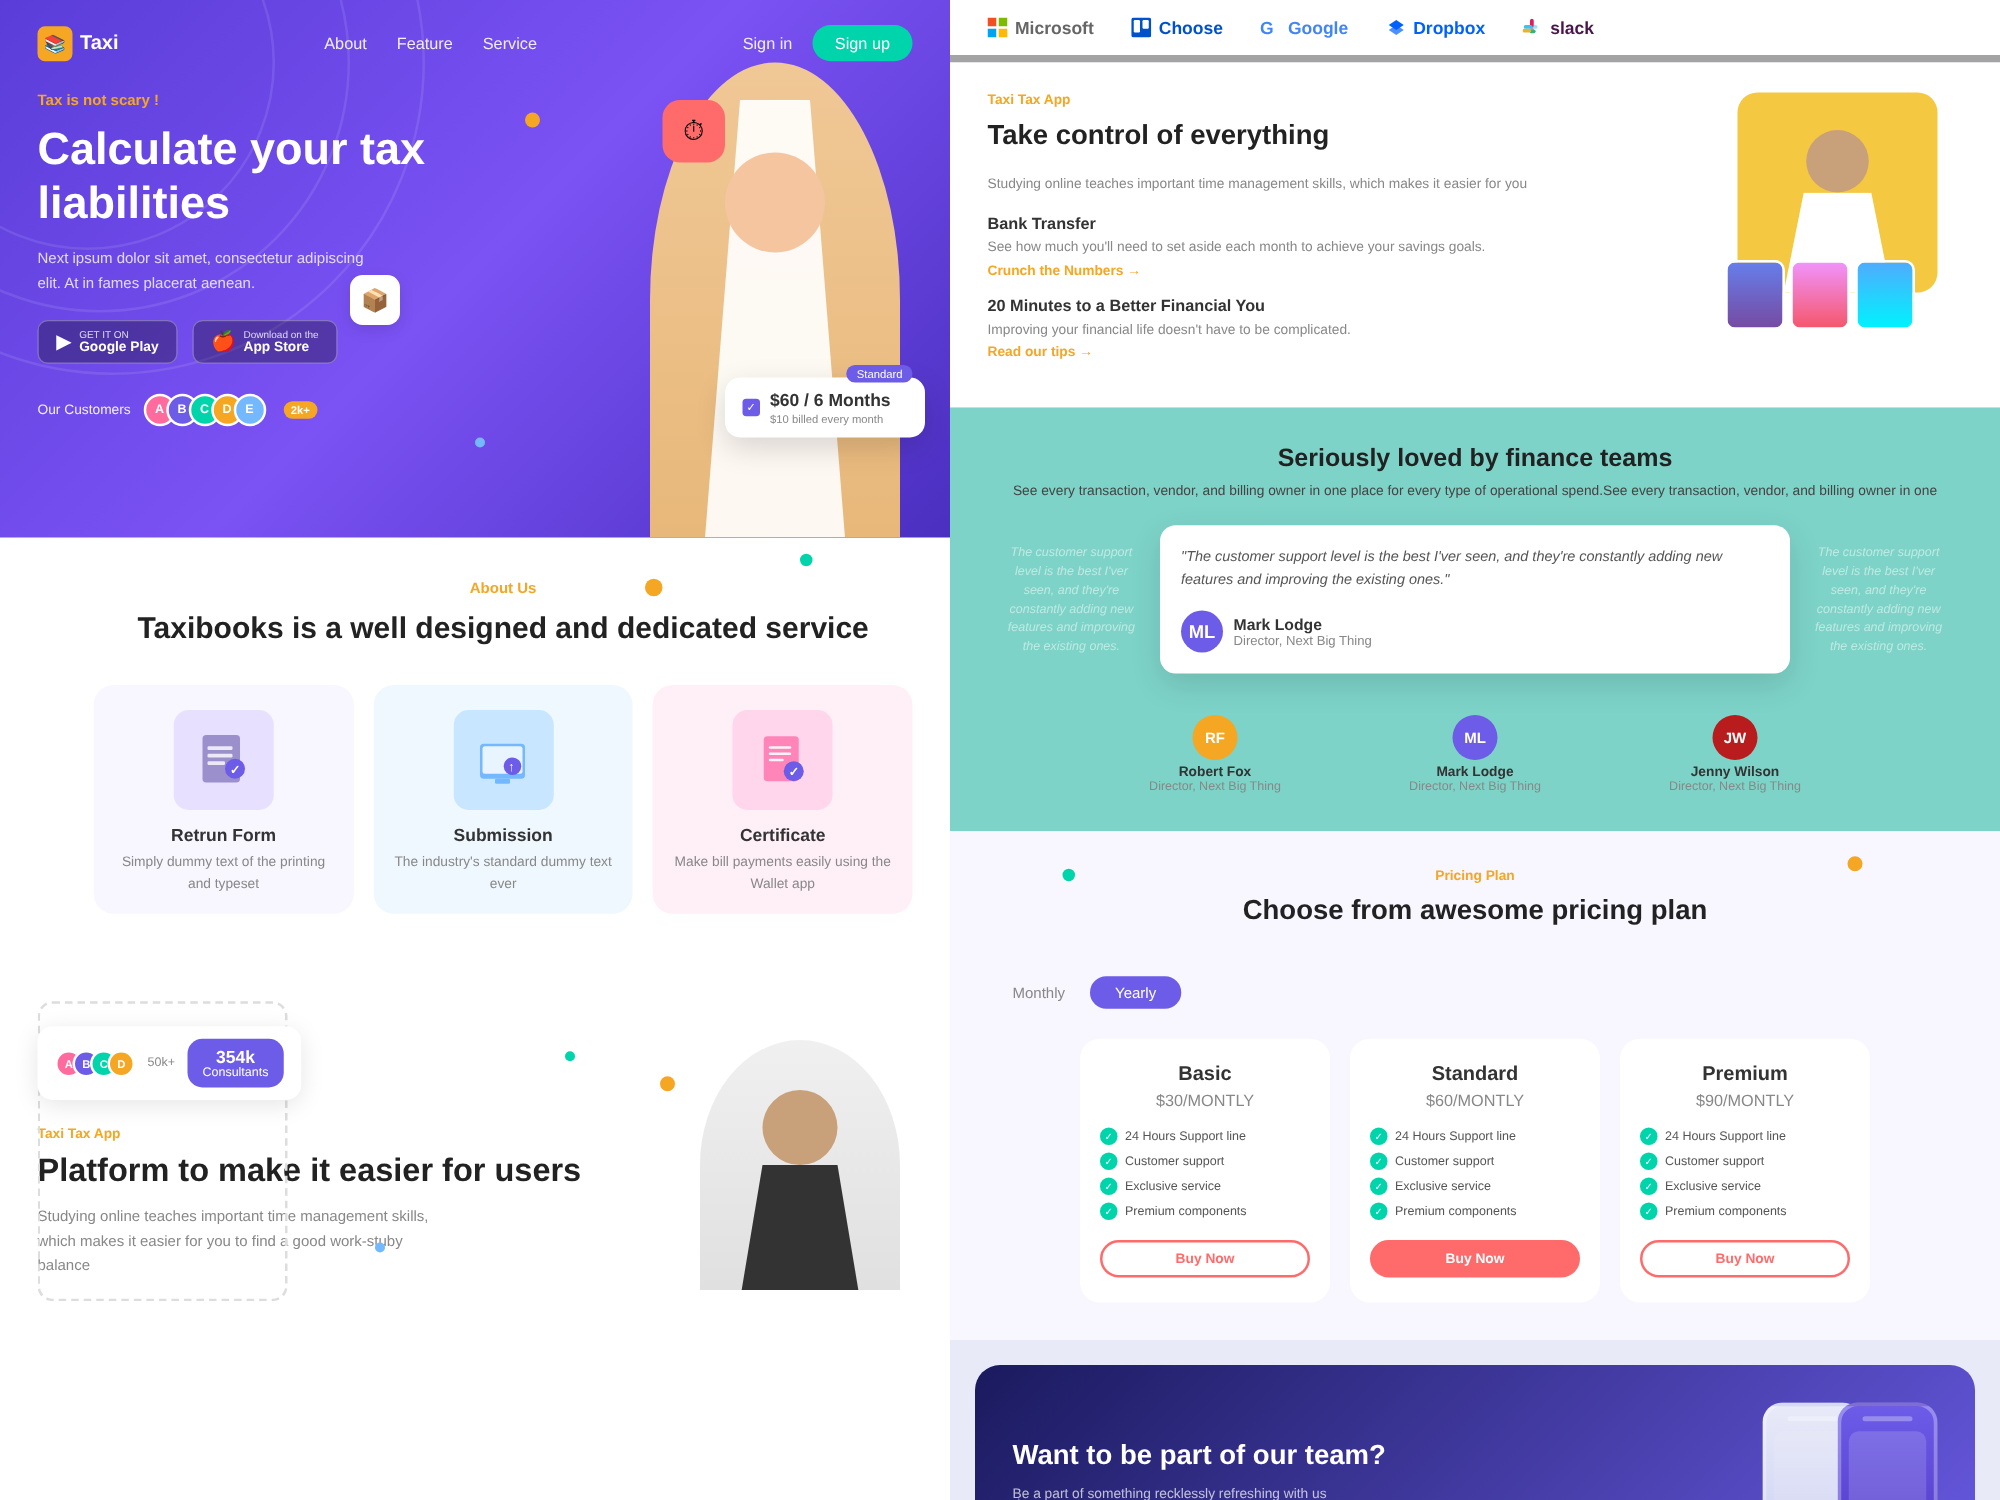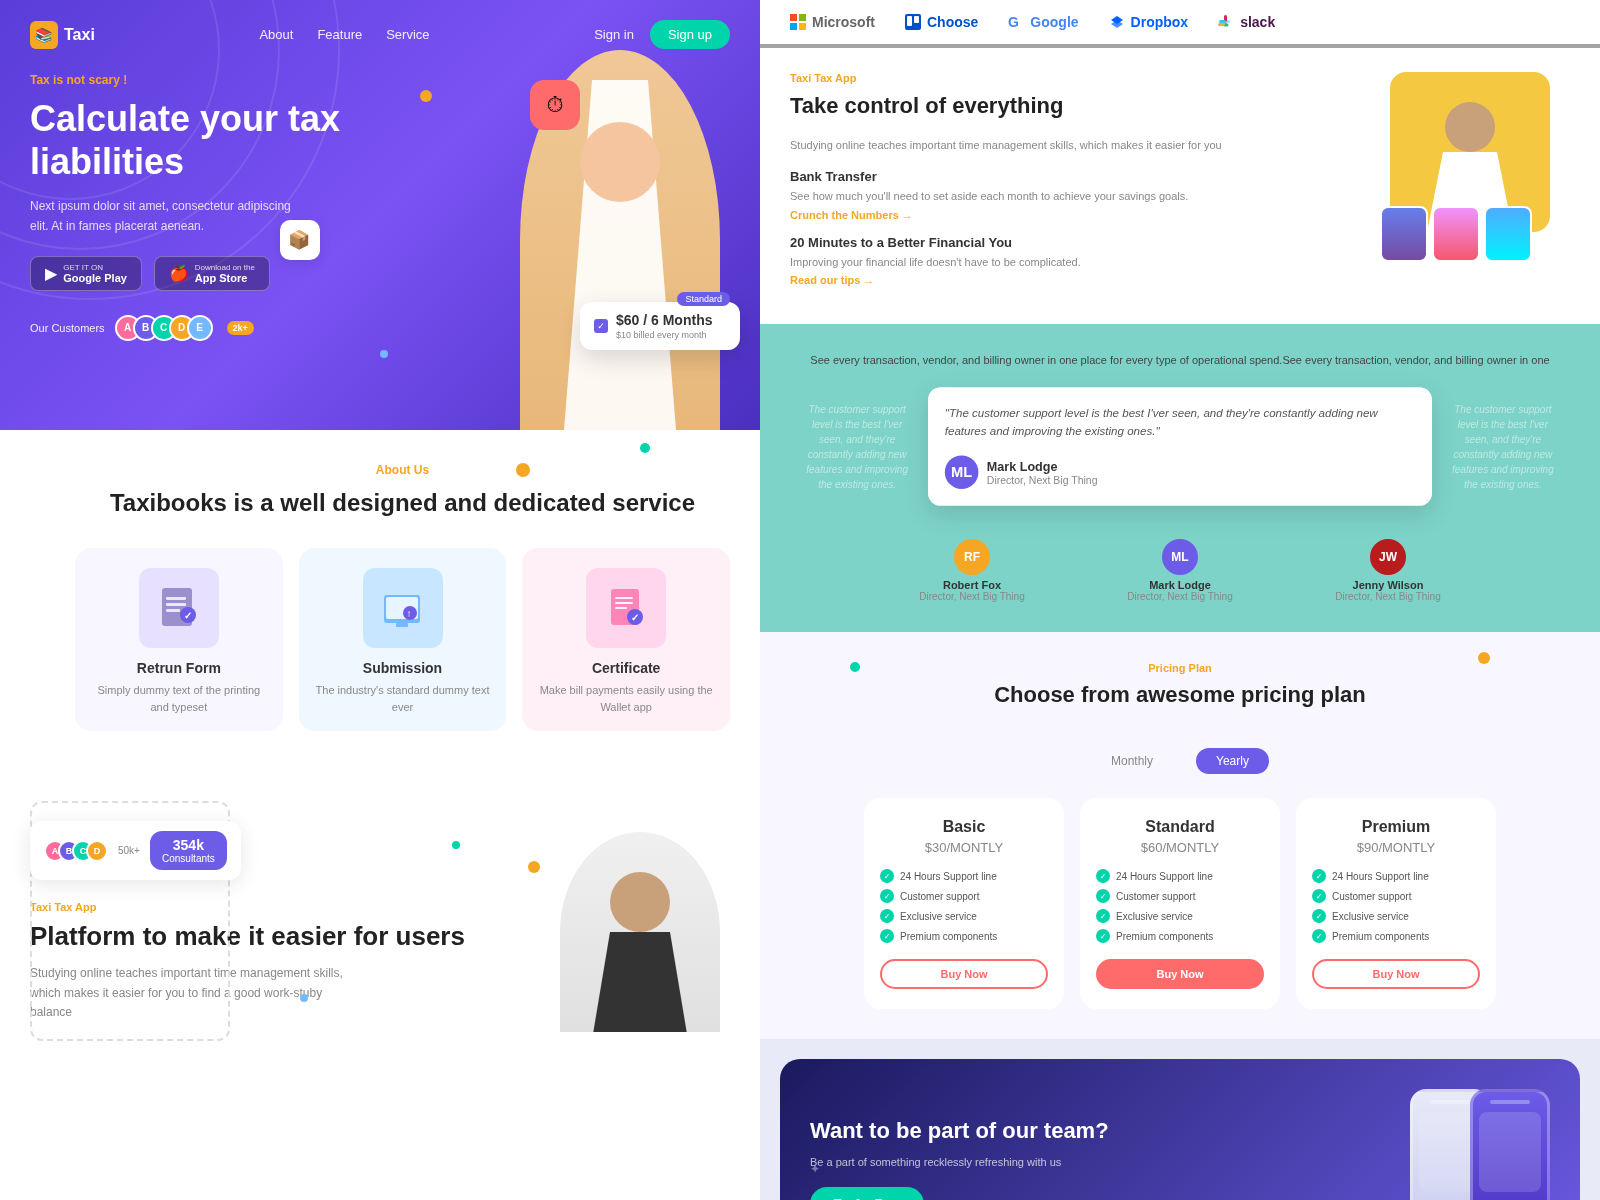--- a/index.html
+++ b/index.html
@@ -385,7 +385,7 @@
       display: flex;
       align-items: center;
       gap: 30px;
-      border-bottom: 4px solid #a3a3a3;
+      border-bottom: 6px solid #a3a3a3;
     }
     .brand-item {
       display: flex;

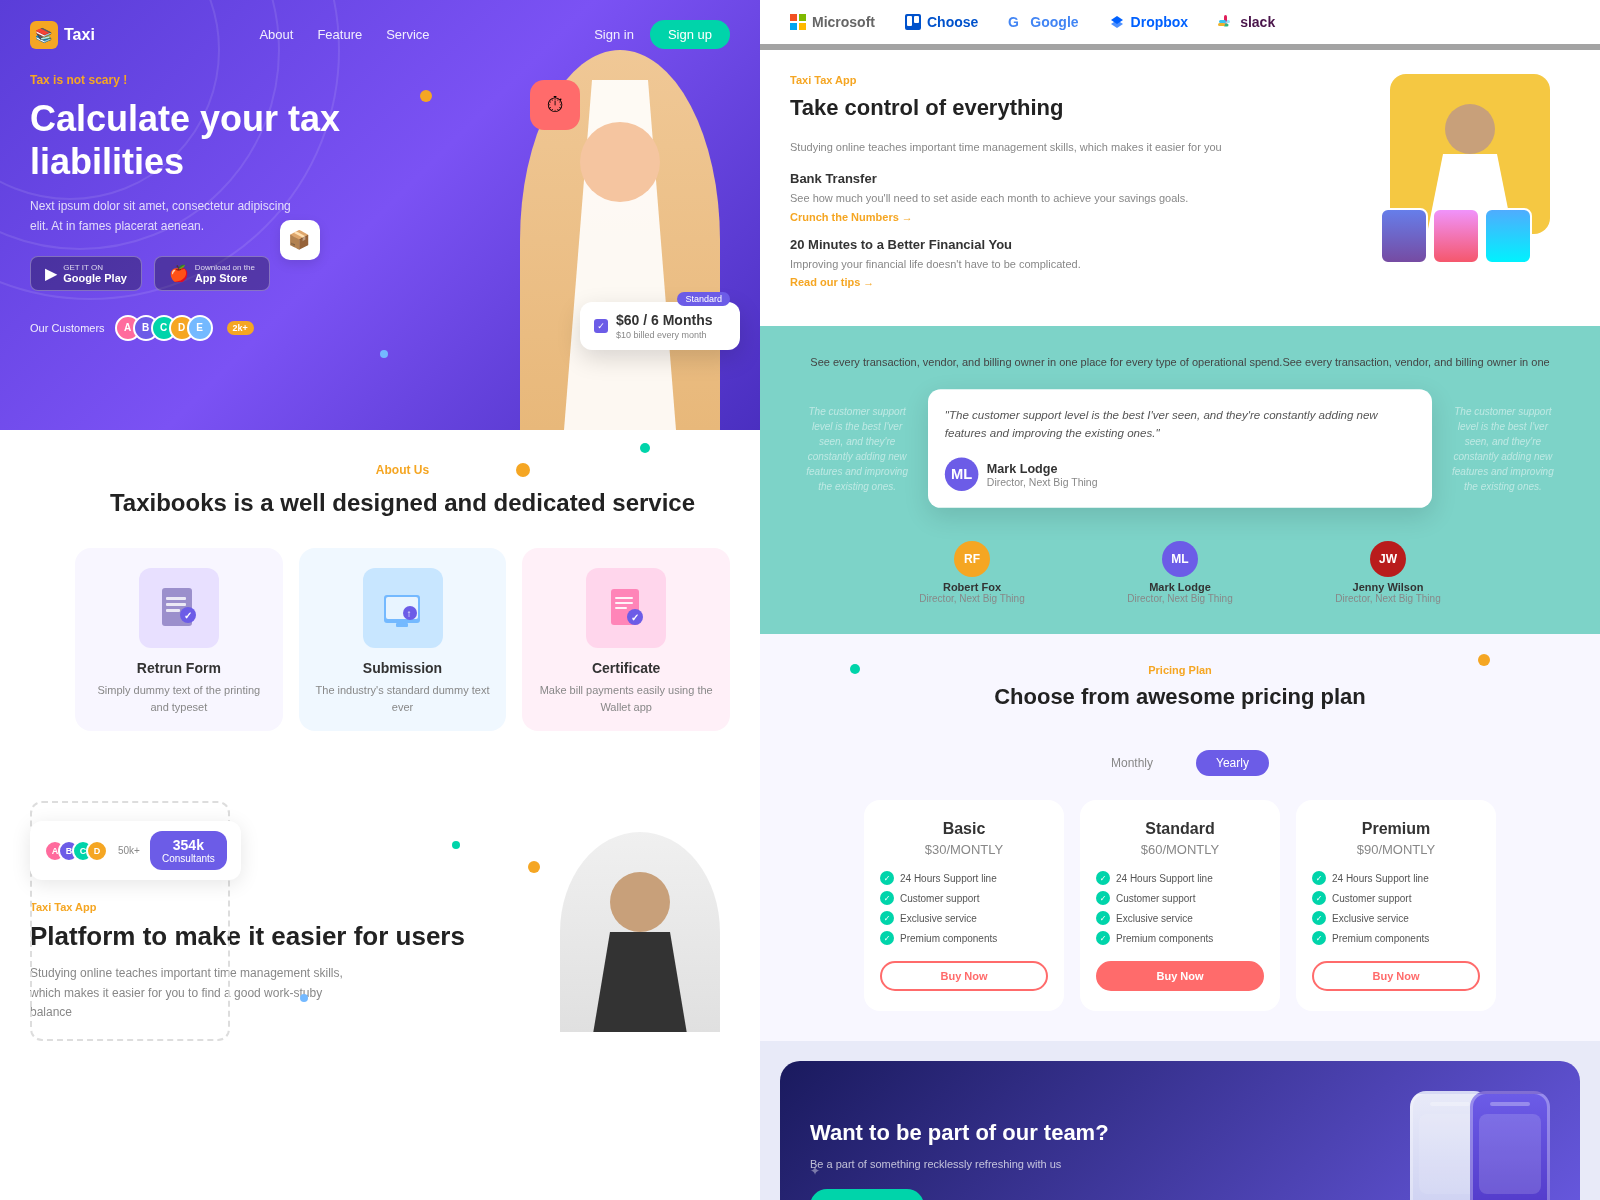--- a/index.html
+++ b/index.html
@@ -941,6 +941,7 @@
   </div>
 
   <div class="testimonials-section">
+    <h2 class="testimonials-title">Seriously loved by finance teams</h2>
     <p class="testimonials-desc">See every transaction, vendor, and billing owner in one place for every type of operational spend.See every transaction, vendor, and billing owner in one</p>
 
     <div class="testimonials-grid">

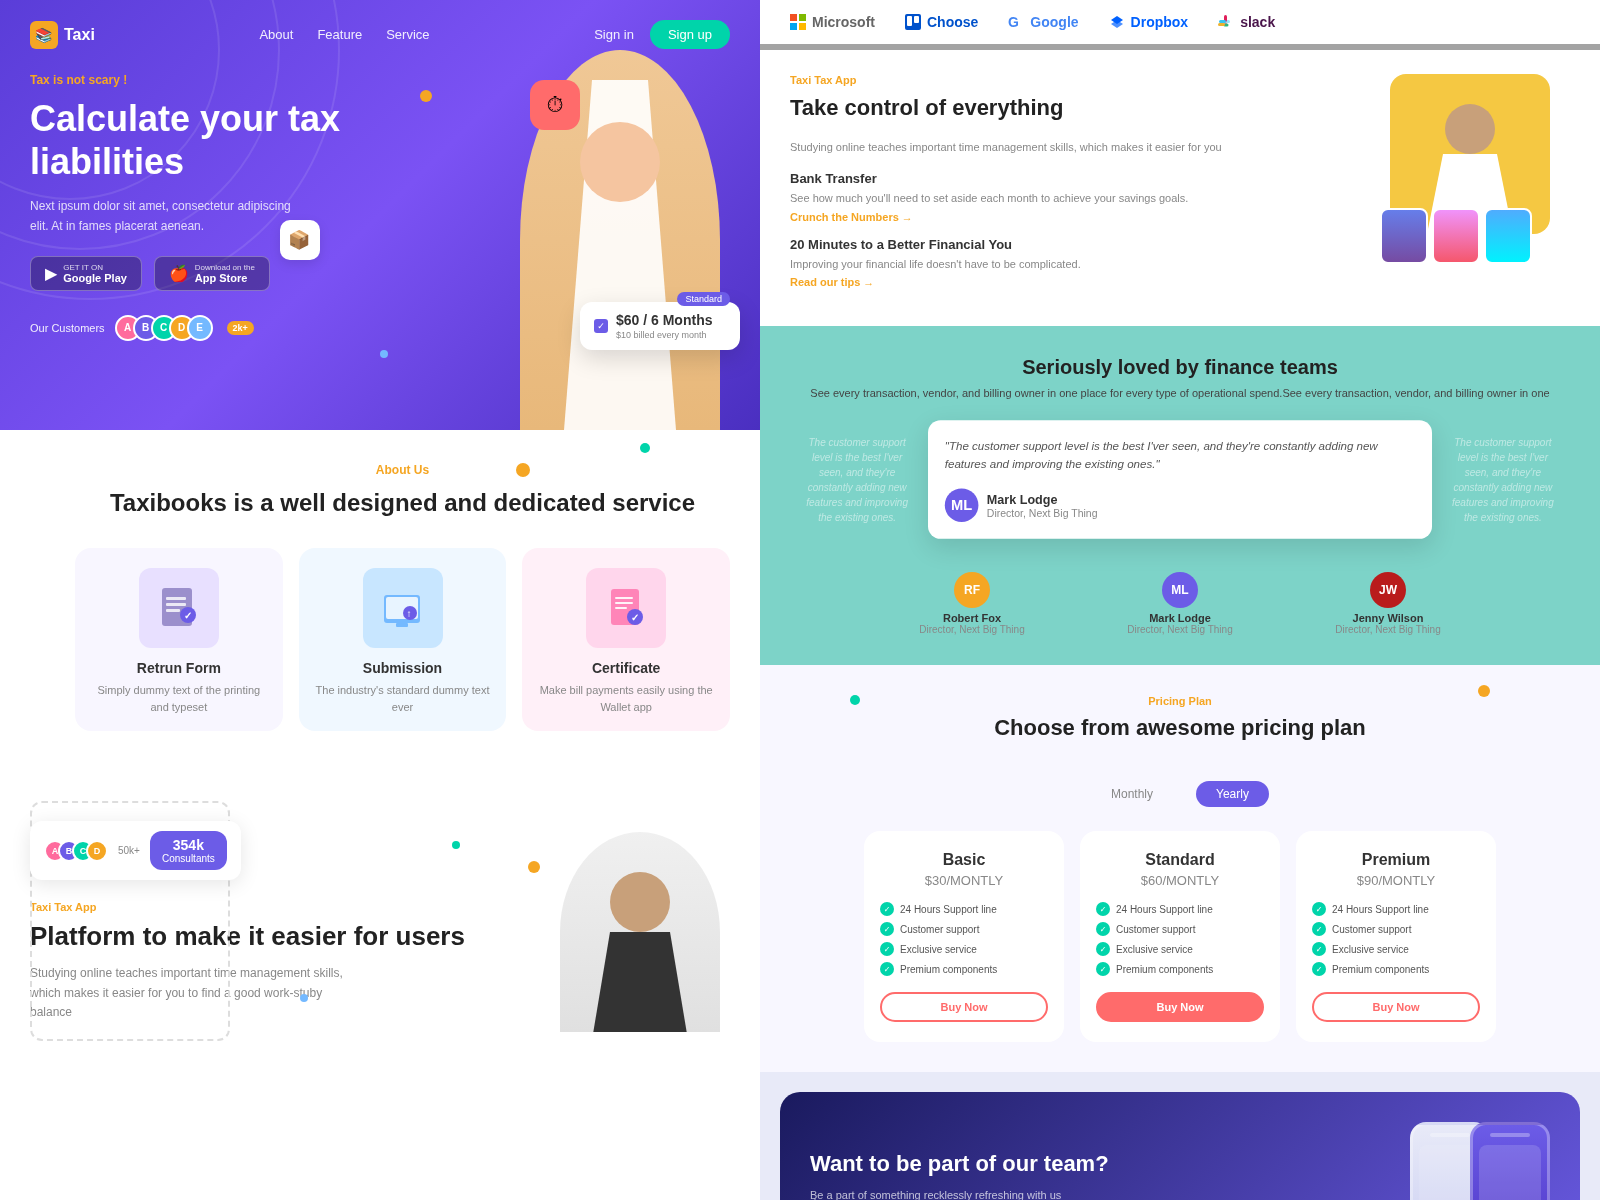--- a/index.html
+++ b/index.html
@@ -542,8 +542,7 @@
     }
     .pricing-toggle {
       display: flex;
-      justify-content: center;
-      gap: 23px;
+      gap: 0;
       margin-bottom: 24px;
       margin-top: 40px;
     }

